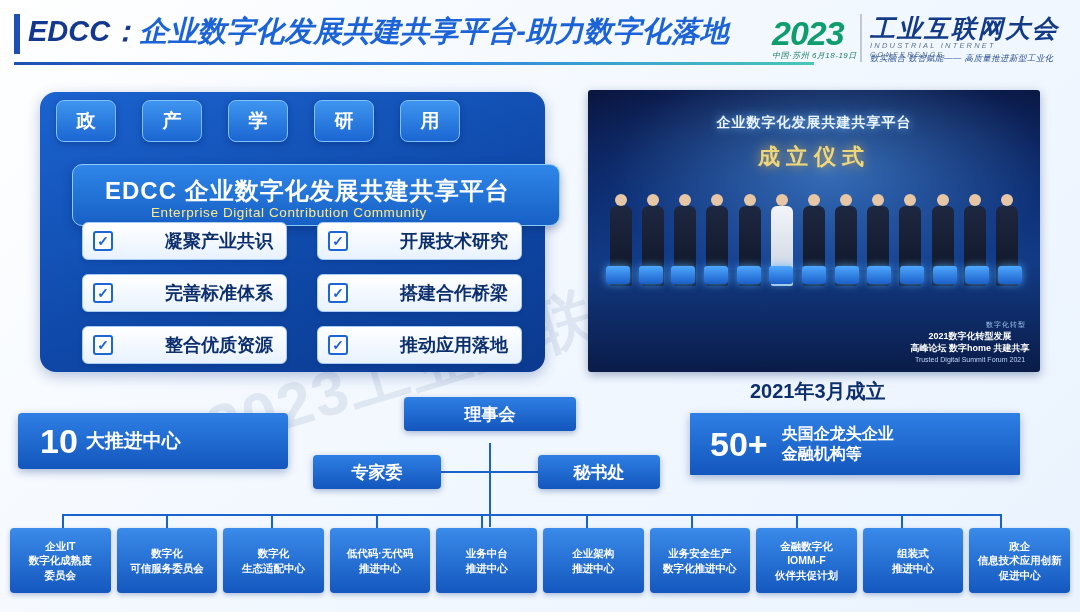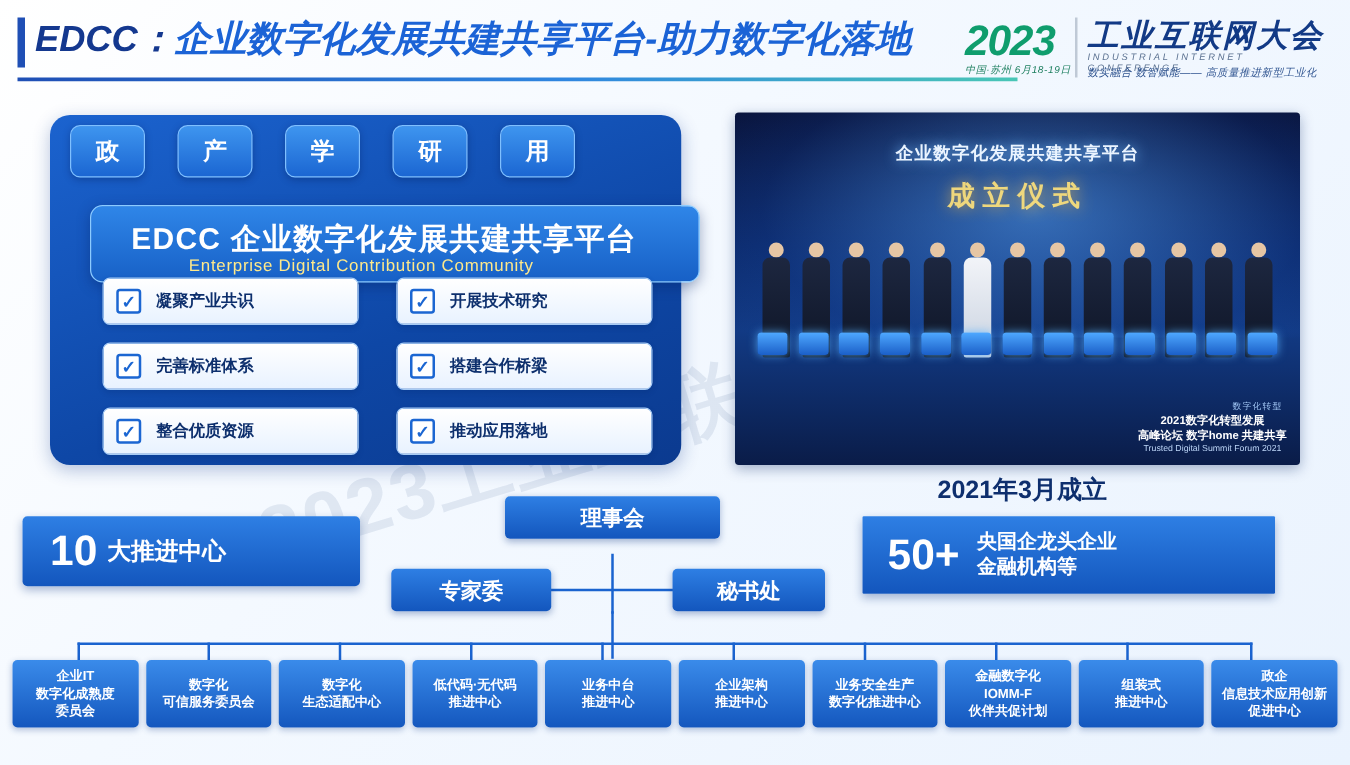--- a/index.html
+++ b/index.html
@@ -127,7 +127,7 @@
     display: flex; align-items: center; justify-content: center;
     color: #1b66d2; font-size: 14px; font-weight: bold; line-height: 1;
   }
-  .feature-label { color: #0d2f6d; font-size: 13px; font-weight: bold; }
+  .feature-label { color: #0d2f6d; font-size: 18px; font-weight: bold; margin-left: 40px; }
 
   
   .photo {

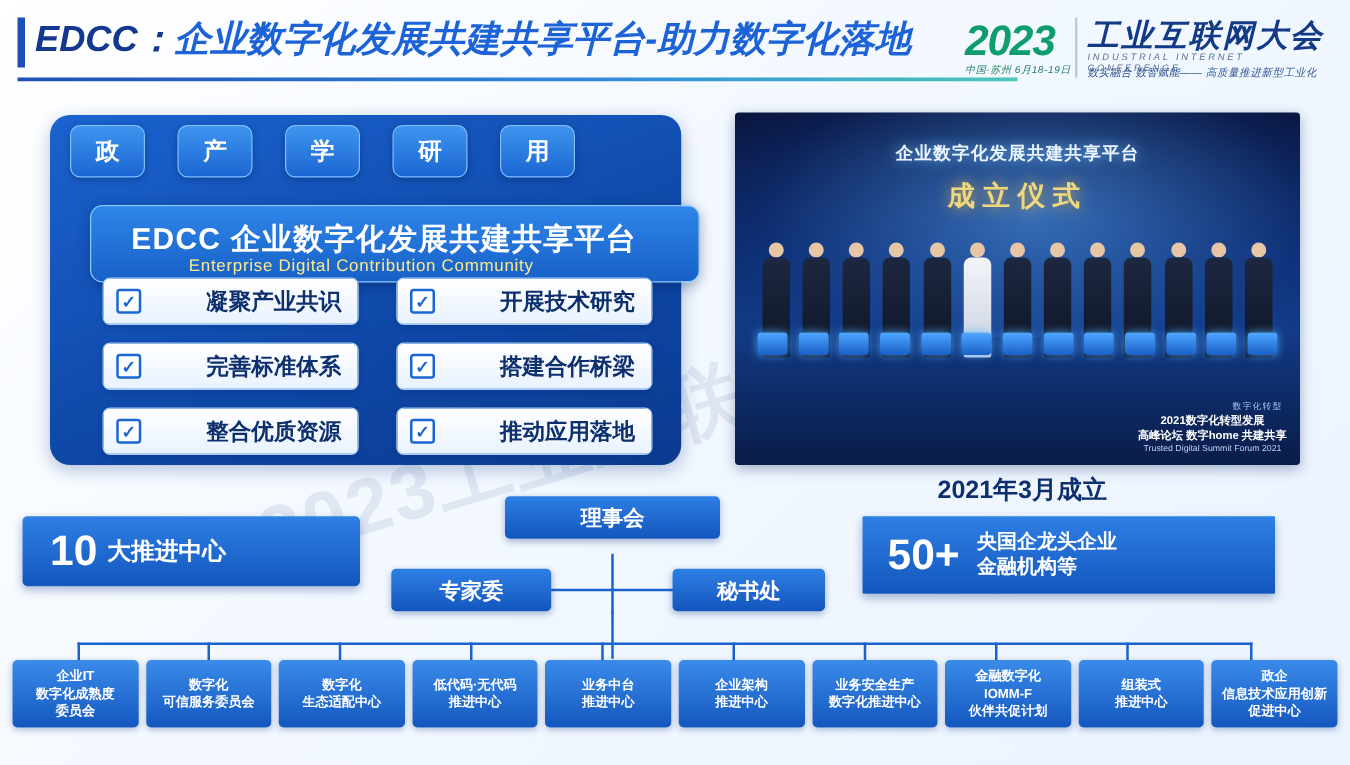--- a/index.html
+++ b/index.html
@@ -234,7 +234,7 @@
 
   
   .bottom-row {
-    position: absolute; left: 10px; top: 528px; width: 1060px; height: 54px;
+    position: absolute; left: 10px; top: 528px; width: 1060px; height: 65px;
     display: flex; gap: 6px;
   }
   .center-card {

